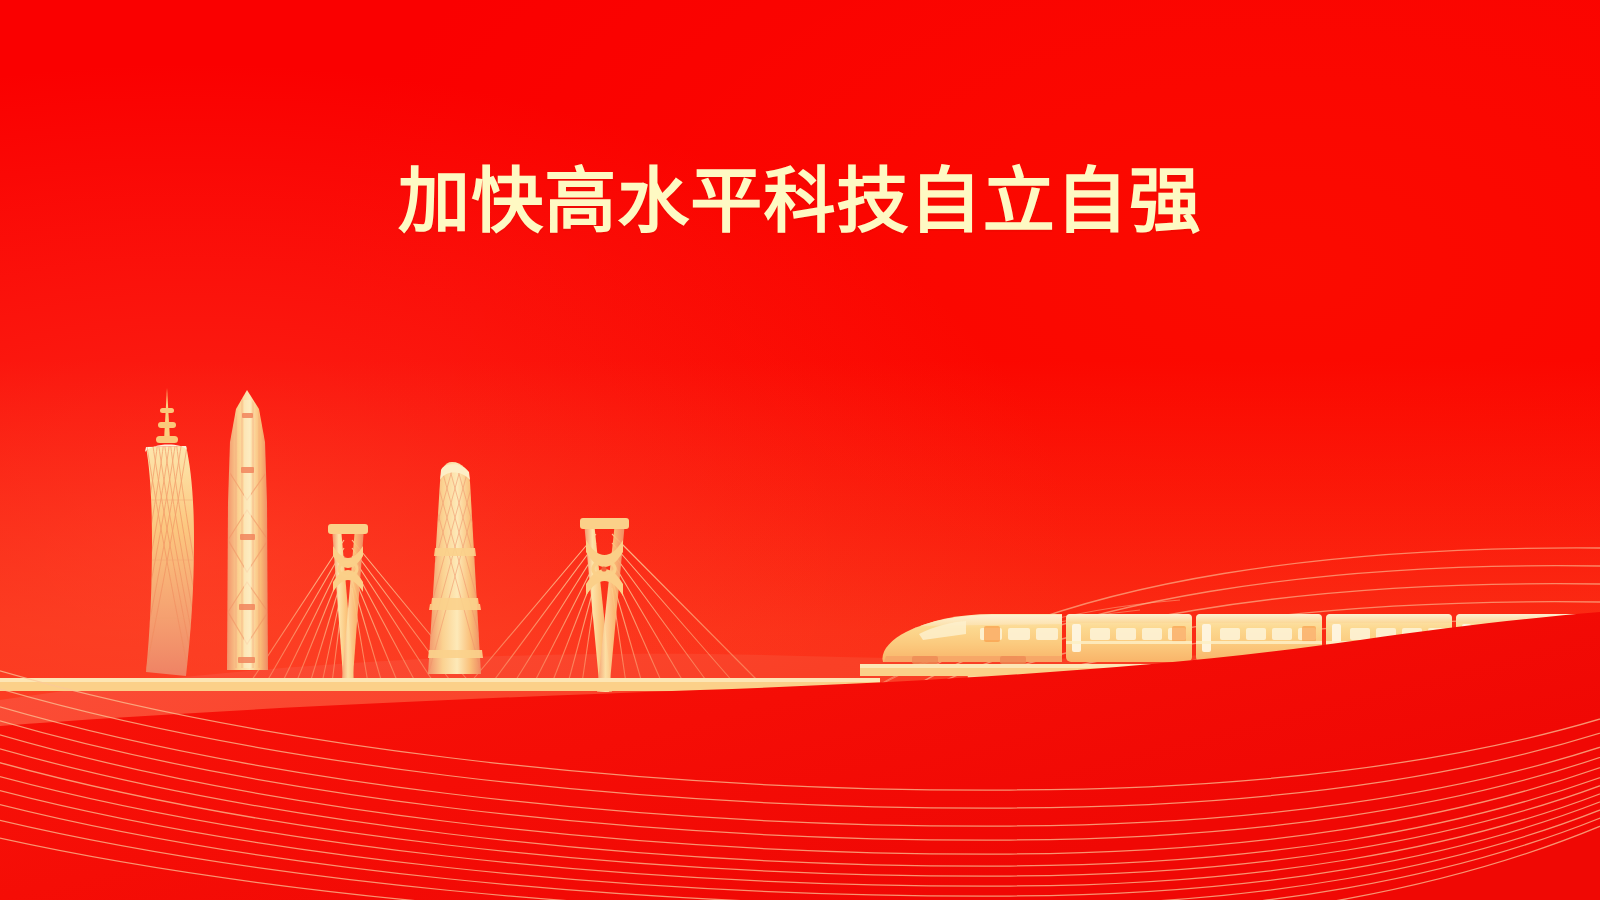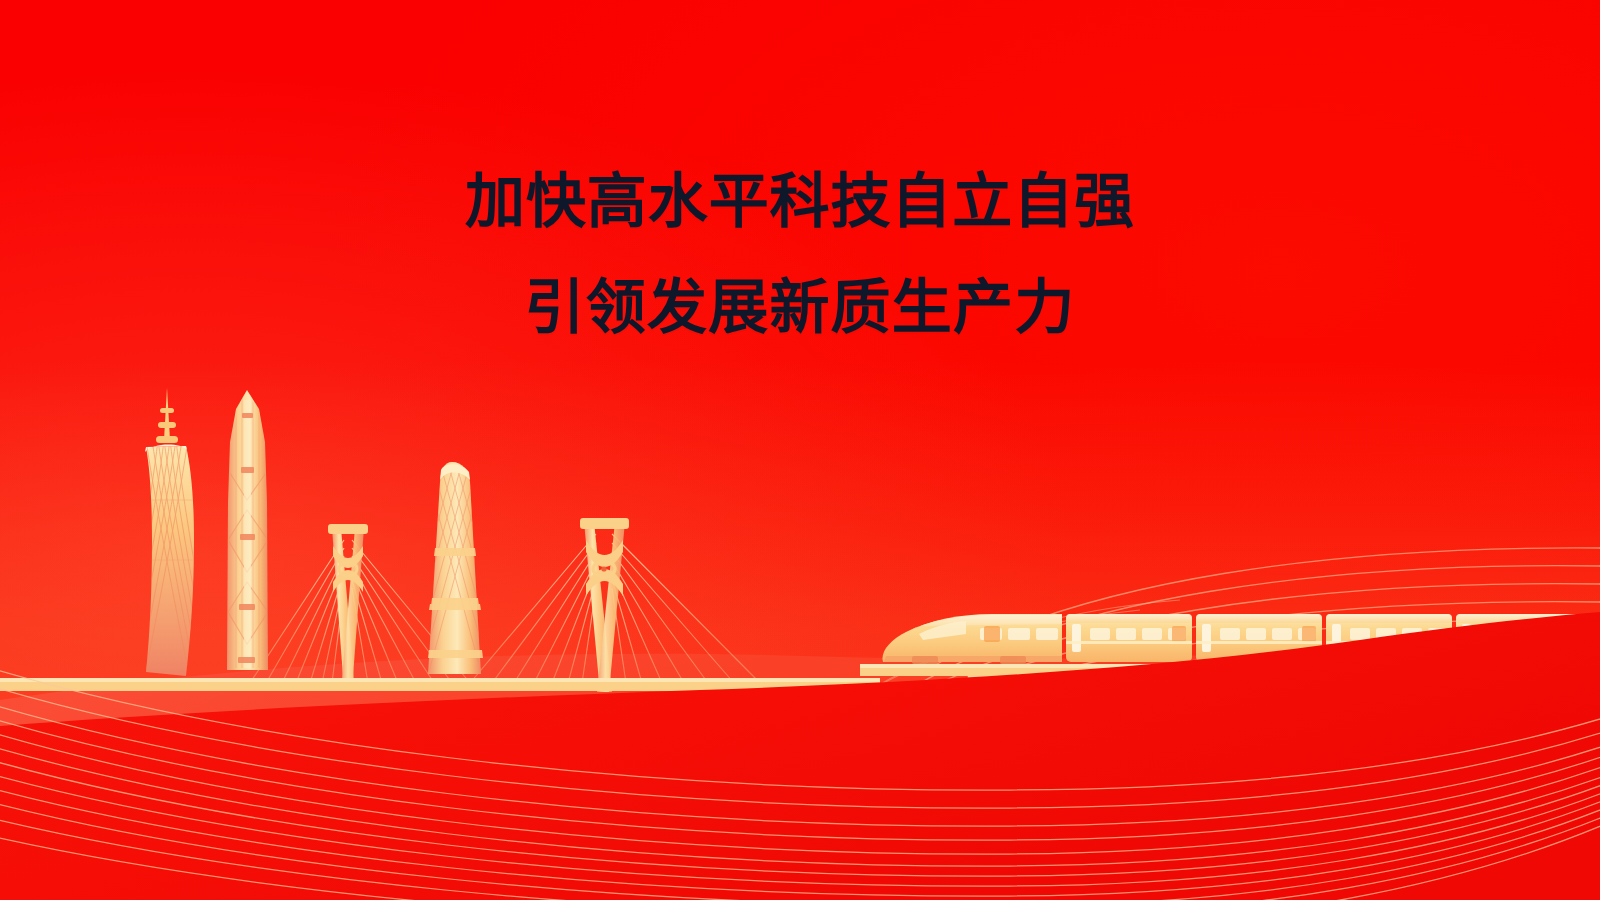--- a/index.html
+++ b/index.html
@@ -27,10 +27,10 @@
   }
   .title-line{
     display:block;
-    color:#0f172a;
+    color:#fef9c3;
     font-family:"DejaVu Sans","Liberation Sans",sans-serif;
     font-weight:700;
-    font-size:60px;
+    font-size:72px;
     line-height:106px;
     letter-spacing:0.015em;
     white-space:nowrap;

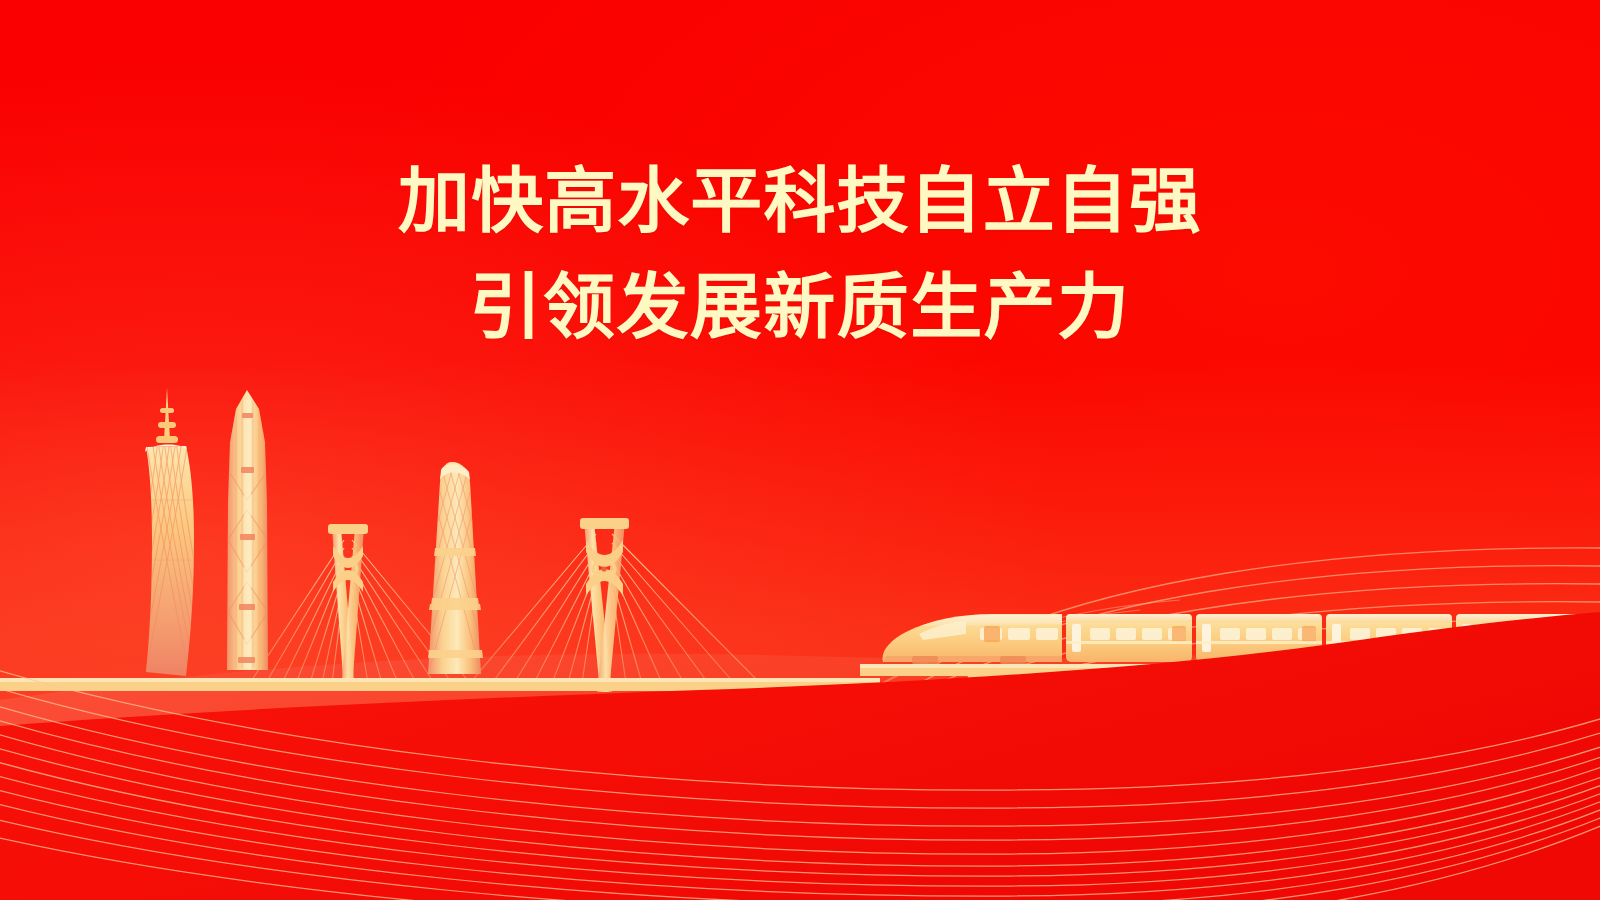--- a/index.html
+++ b/index.html
@@ -427,7 +427,6 @@
 
   <div class="title-block">
     <span class="title-line line1">加快高水平科技自立自强</span>
-    <span class="title-line line2">引领发展新质生产力</span>
   </div>
 
 </div>

